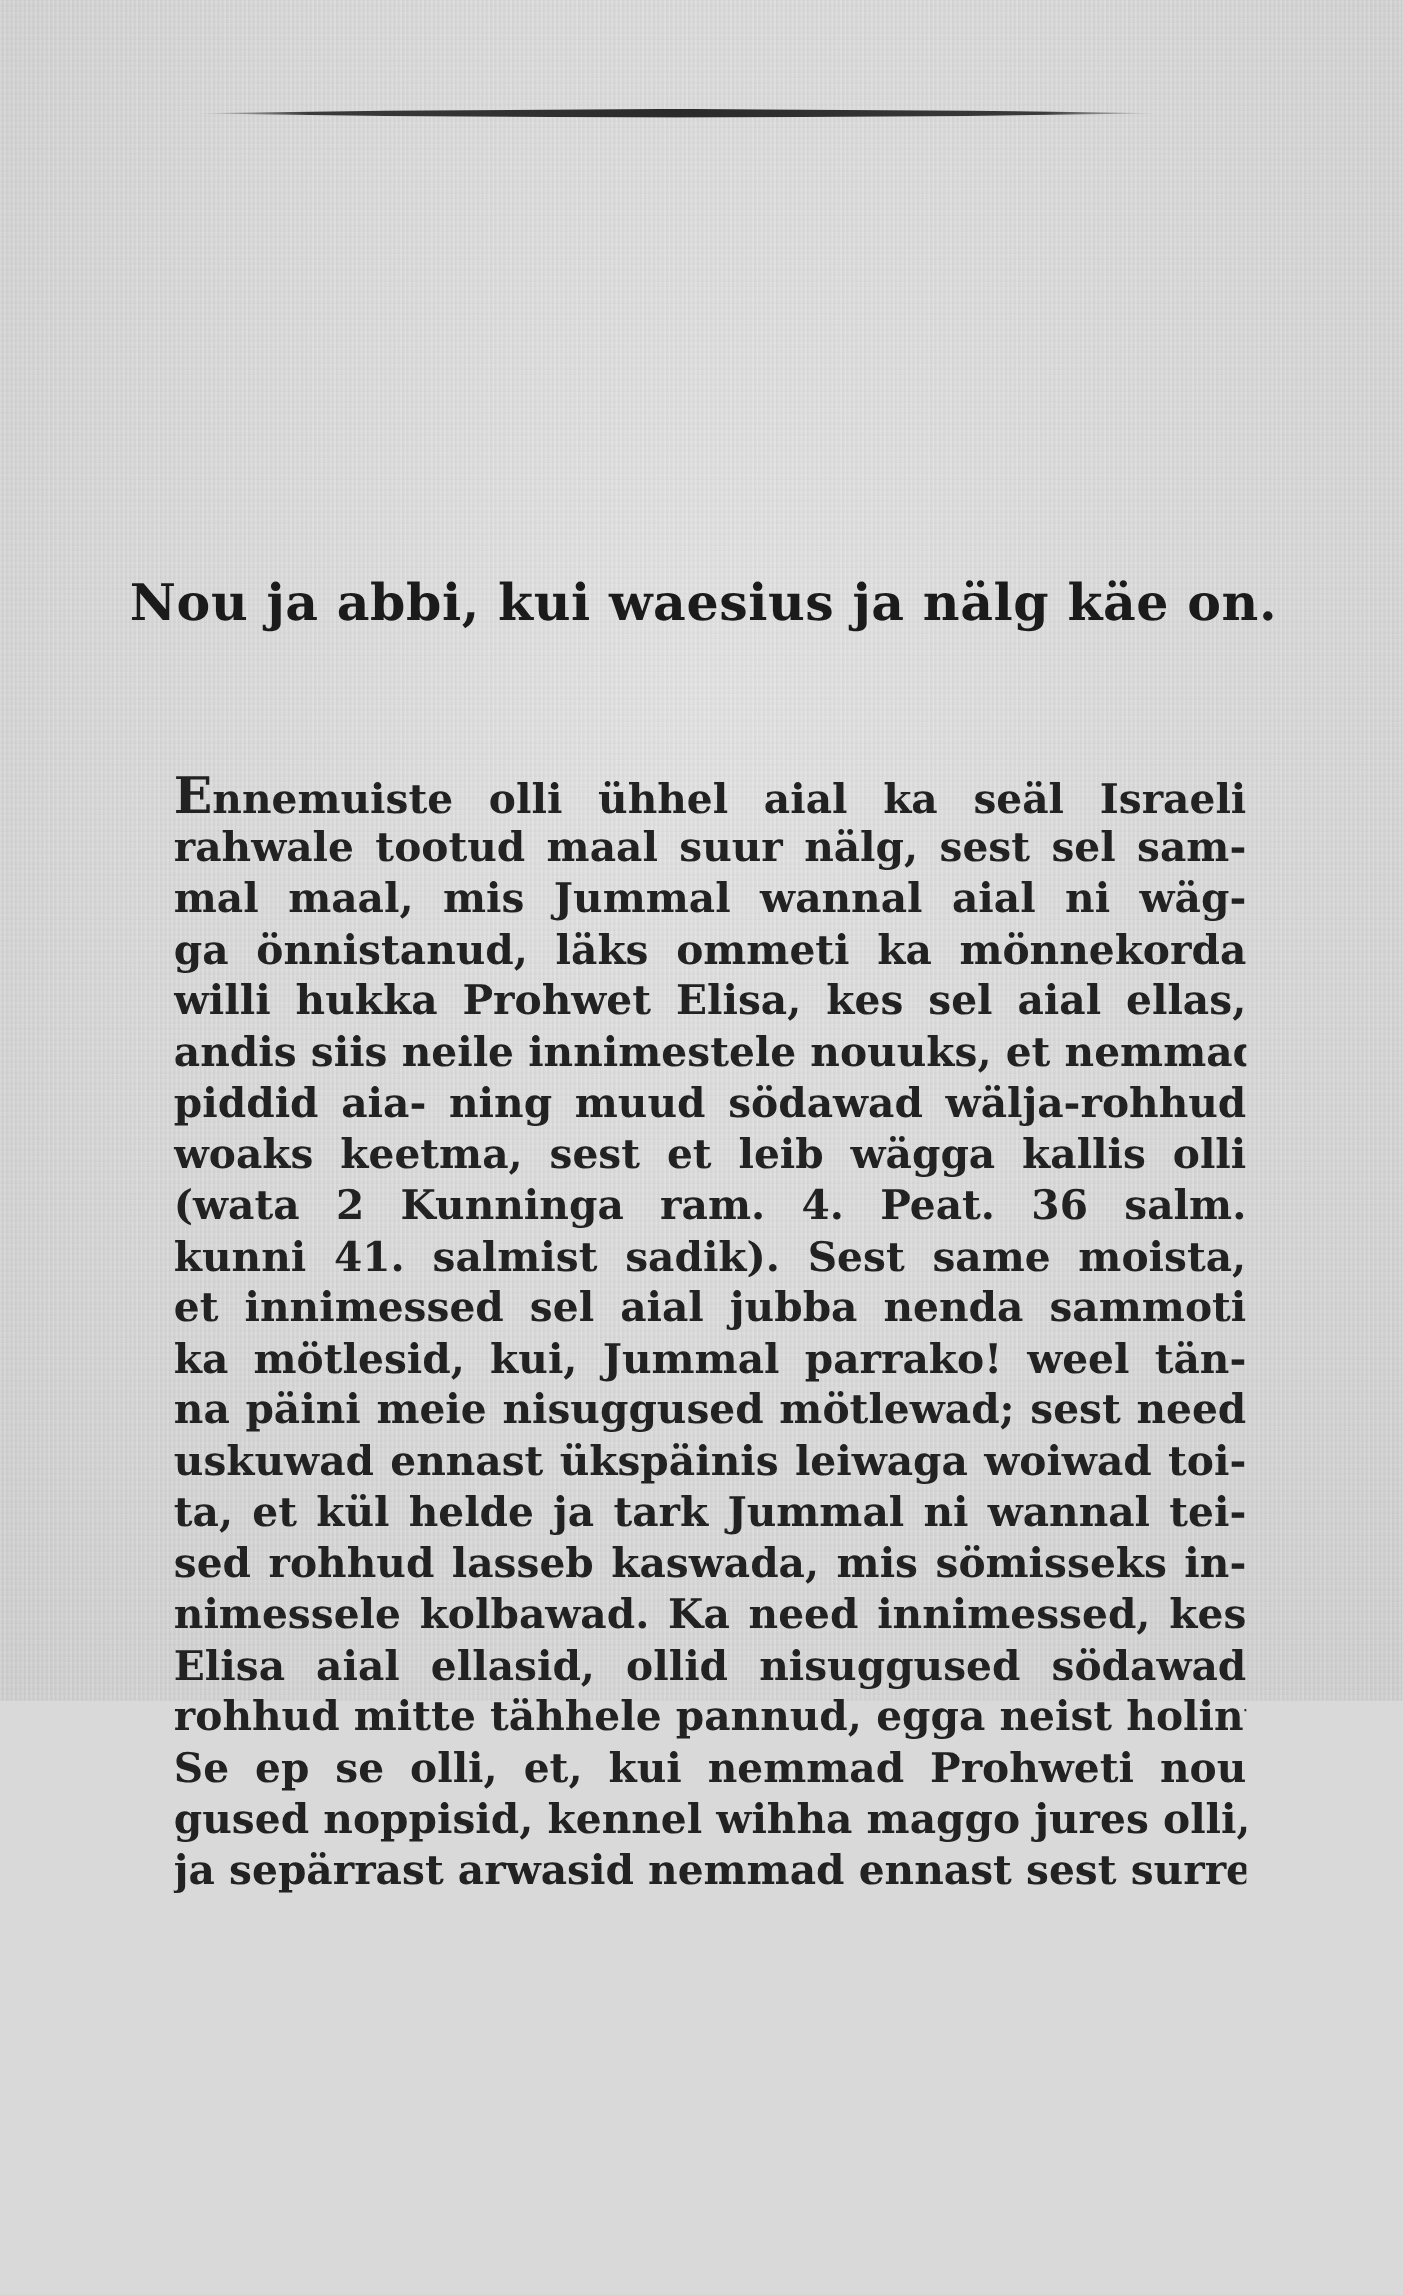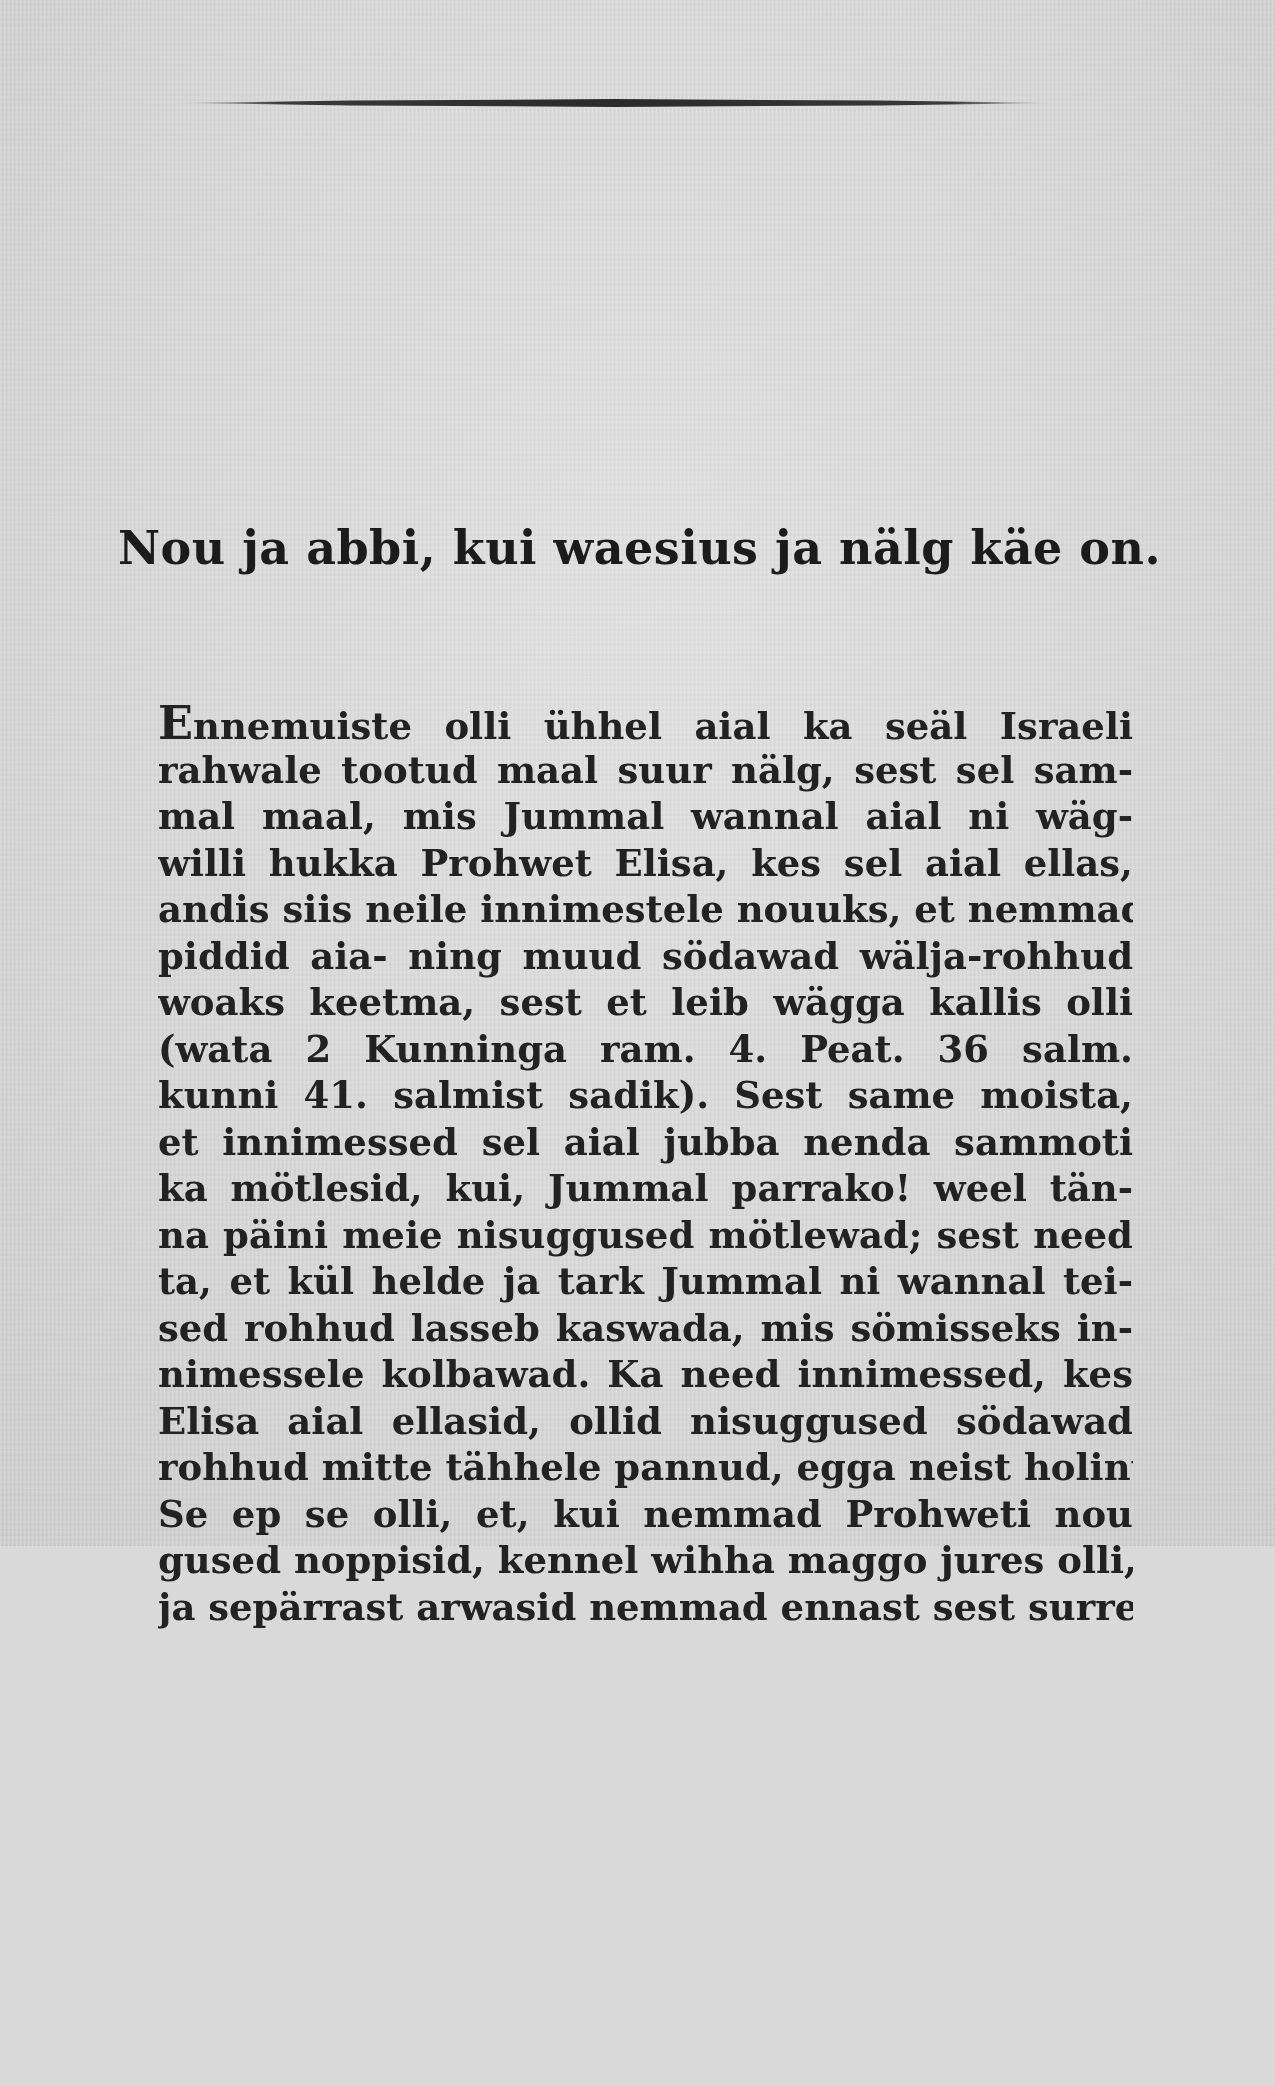--- a/index.html
+++ b/index.html
@@ -83,6 +83,7 @@
     <span class="line first">Ennemuiste olli ühhel aial ka seäl Israeli</span>
     <span class="line">rahwale tootud maal suur nälg, sest sel sam-</span>
     <span class="line">mal maal, mis Jummal wannal aial ni wäg-</span>
+    <span class="line">ga önnistanud, läks ommeti ka mönnekorda</span>
     <span class="line">willi hukka Prohwet Elisa, kes sel aial ellas,</span>
     <span class="line">andis siis neile innimestele nouuks, et nemmad</span>
     <span class="line">piddid aia- ning muud södawad wälja-rohhud</span>

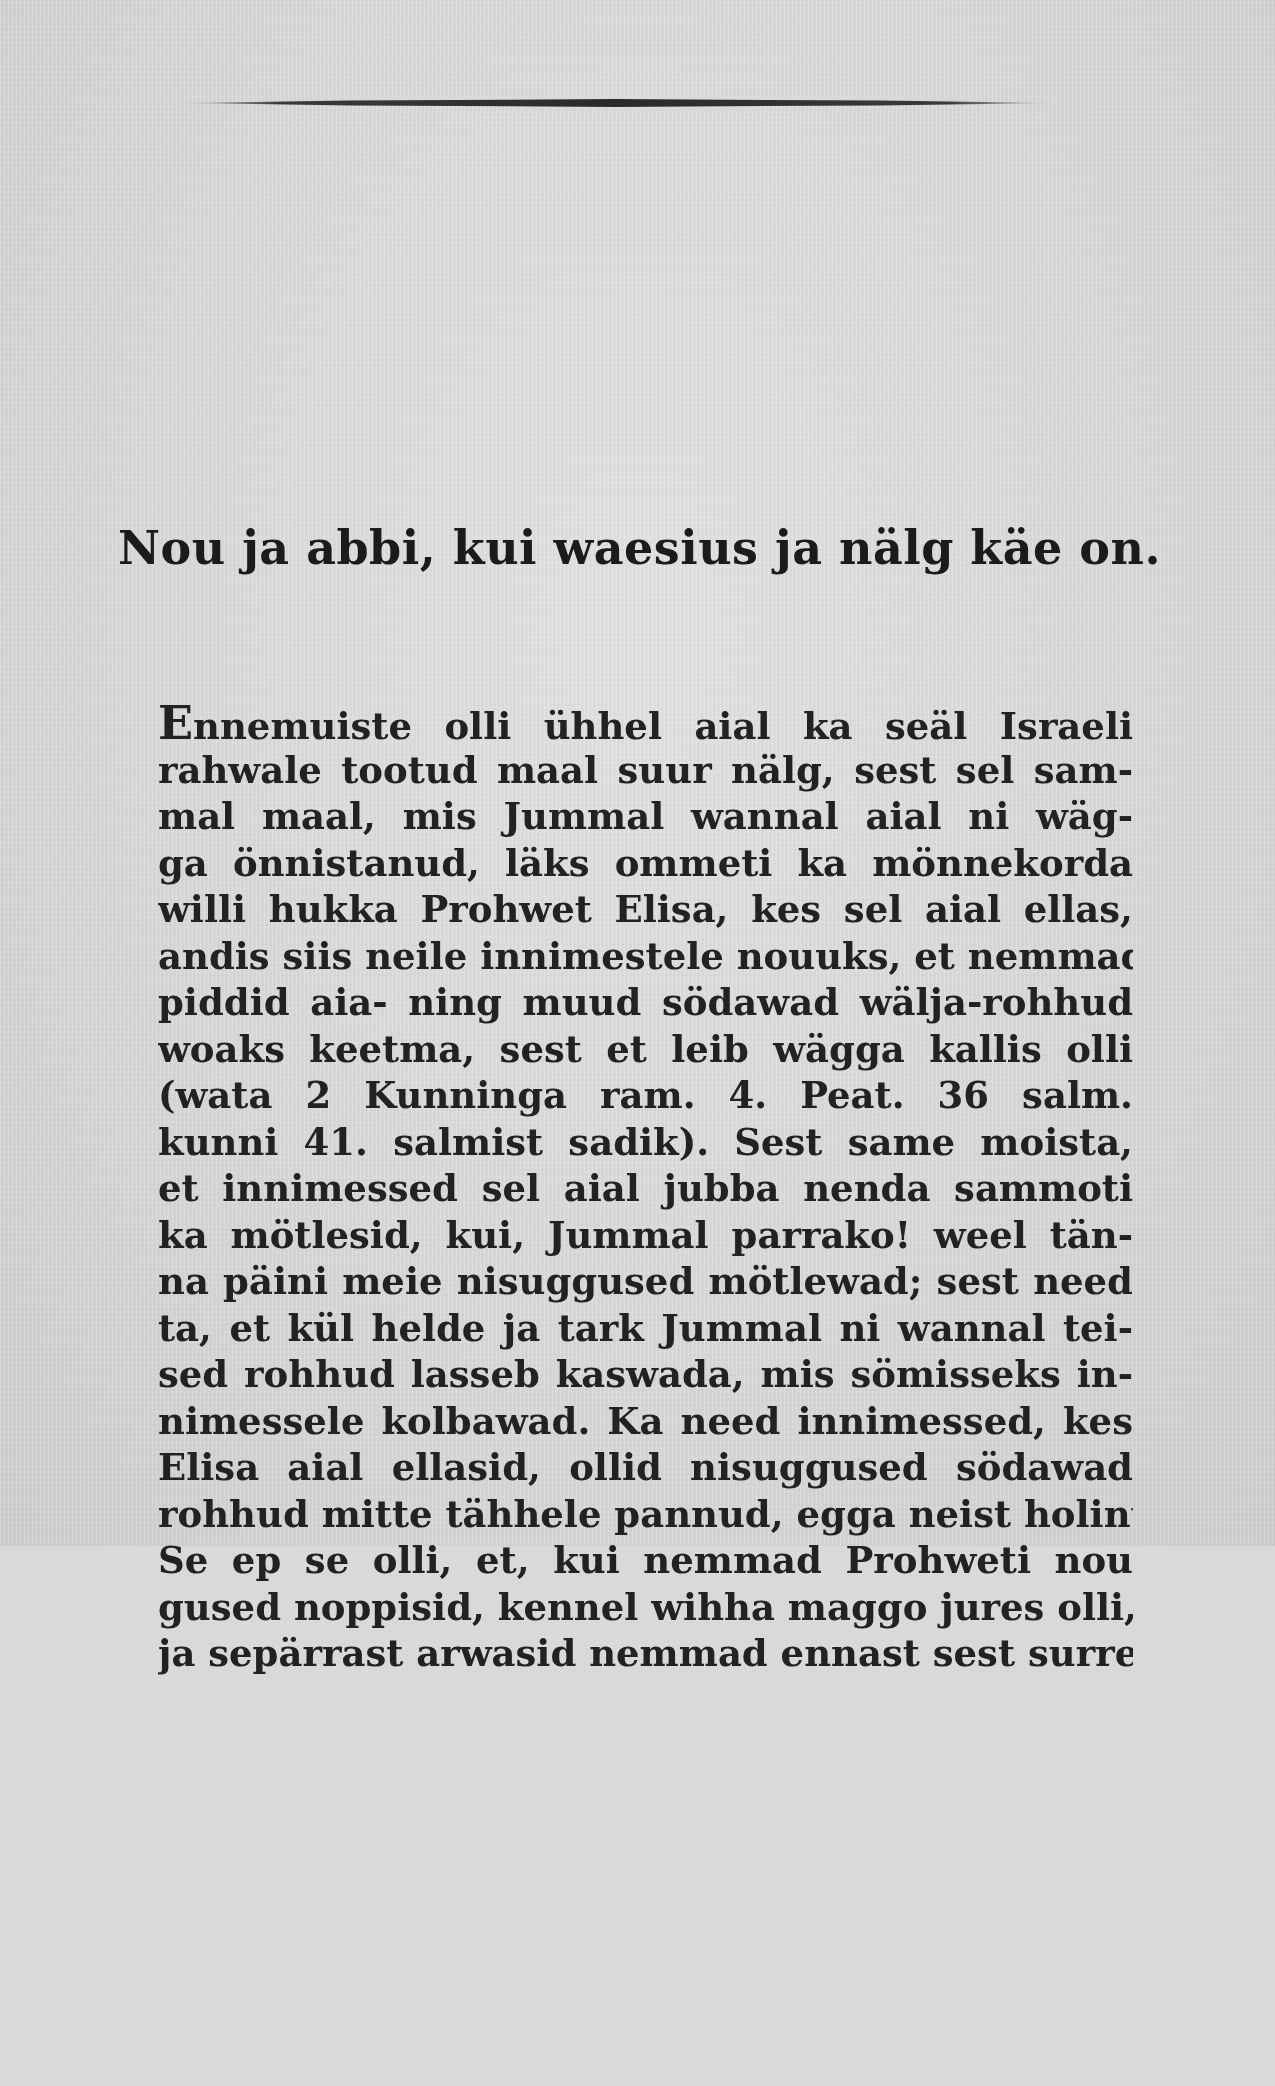--- a/index.html
+++ b/index.html
@@ -93,6 +93,7 @@
     <span class="line">et innimessed sel aial jubba nenda sammoti</span>
     <span class="line">ka mötlesid, kui, Jummal parrako! weel tän-</span>
     <span class="line">na päini meie nisuggused mötlewad; sest need</span>
+    <span class="line">uskuwad ennast ükspäinis leiwaga woiwad toi-</span>
     <span class="line">ta, et kül helde ja tark Jummal ni wannal tei-</span>
     <span class="line">sed rohhud lasseb kaswada, mis sömisseks in-</span>
     <span class="line">nimessele kolbawad. Ka need innimessed, kes</span>

